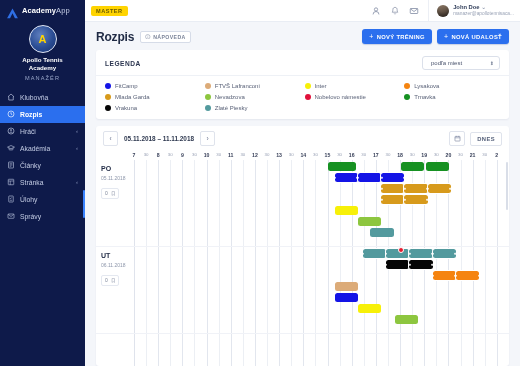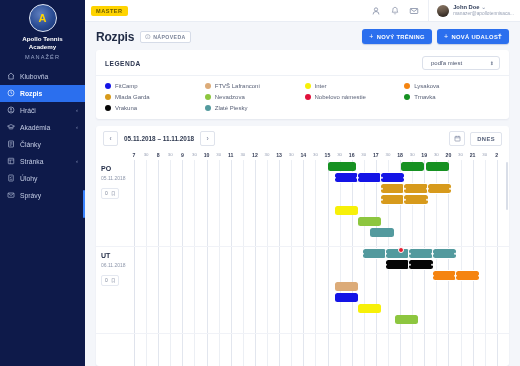--- a/index.html
+++ b/index.html
@@ -128,6 +128,14 @@
 <div class="app">
 
   <aside class="sidebar">
+    <div class="logo-row">
+      <span class="logo-mark">
+        <svg viewBox="0 0 24 20">
+            <path d="M12 1 L22 19 L16.5 19 L12 9.5 L7.5 19 L2 19 Z" fill="#2f6fe4"></path>
+          </svg>
+      </span>
+      <span class="logo-text"><b>Academy</b><i>App</i></span>
+    </div>
 
     <div class="club">
       <div class="crest">

